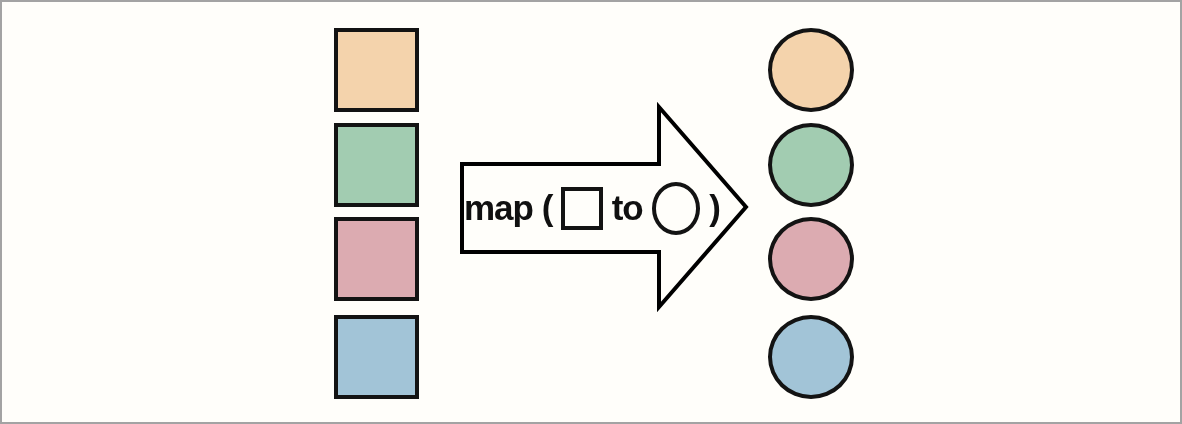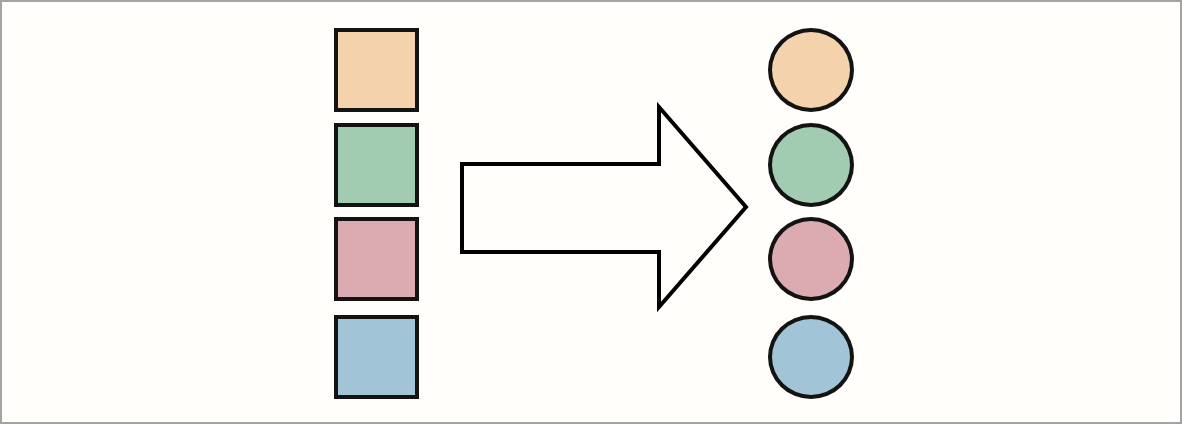--- a/index.html
+++ b/index.html
@@ -99,6 +99,13 @@
     <polygon id="arrow-polygon" points="8,64 205,64 205,7 292,107 205,207 205,152 8,152" stroke-width="4" stroke-linejoin="miter" fill="#fffefa" stroke="#000000"></polygon>
   </svg>
 
+  <div class="arrow-label">
+    <span>map (</span>
+    <span class="glyph-square"></span>
+    <span>to</span>
+    <span class="glyph-circle"></span>
+    <span>)</span>
+  </div>
 
   <div class="circles-col" id="circles-col">
       <div class="shape-circle" style="background: rgb(244, 211, 172); margin-bottom: 11px;"></div>

